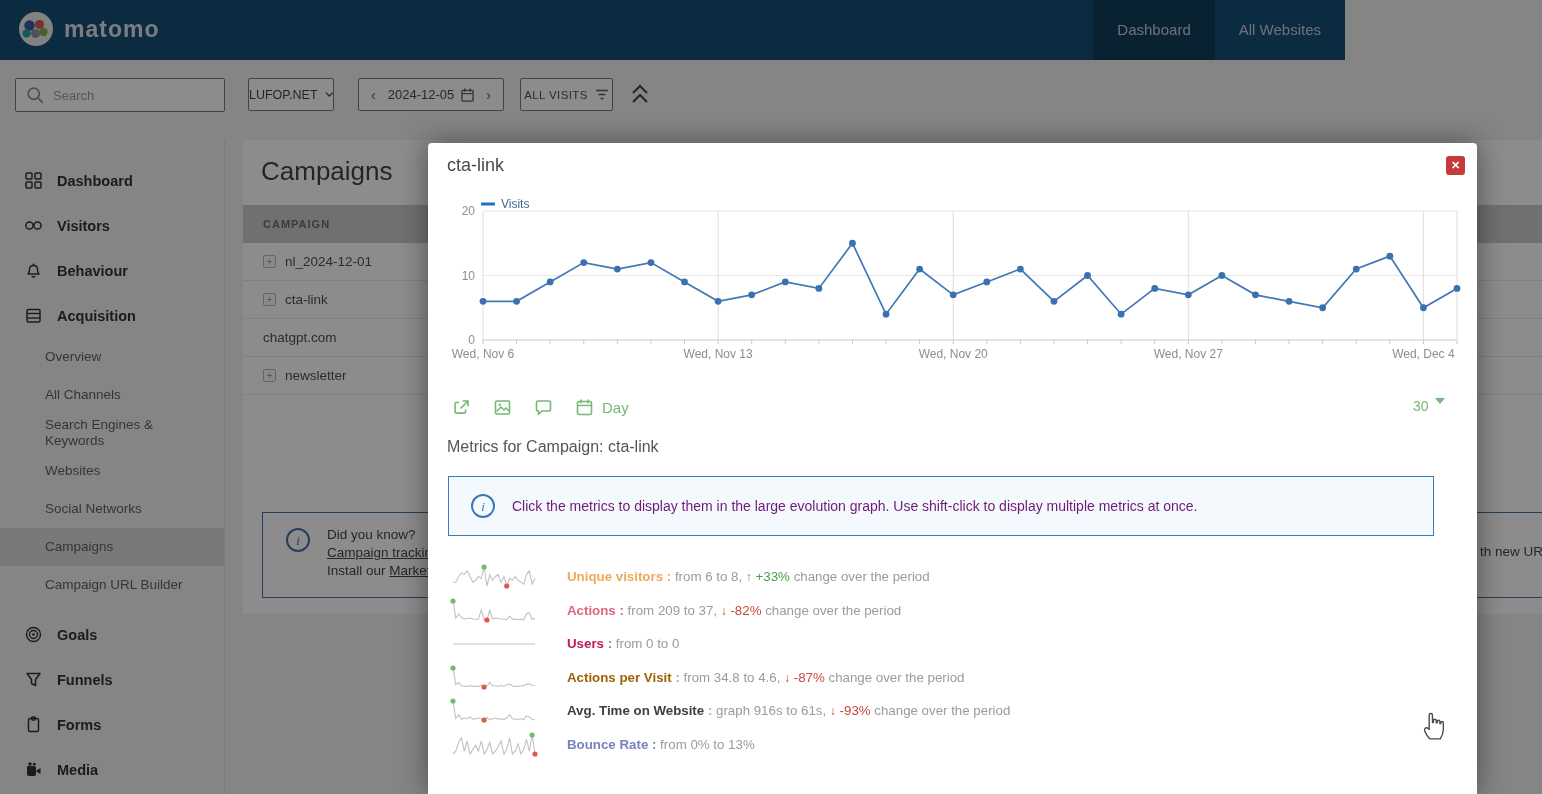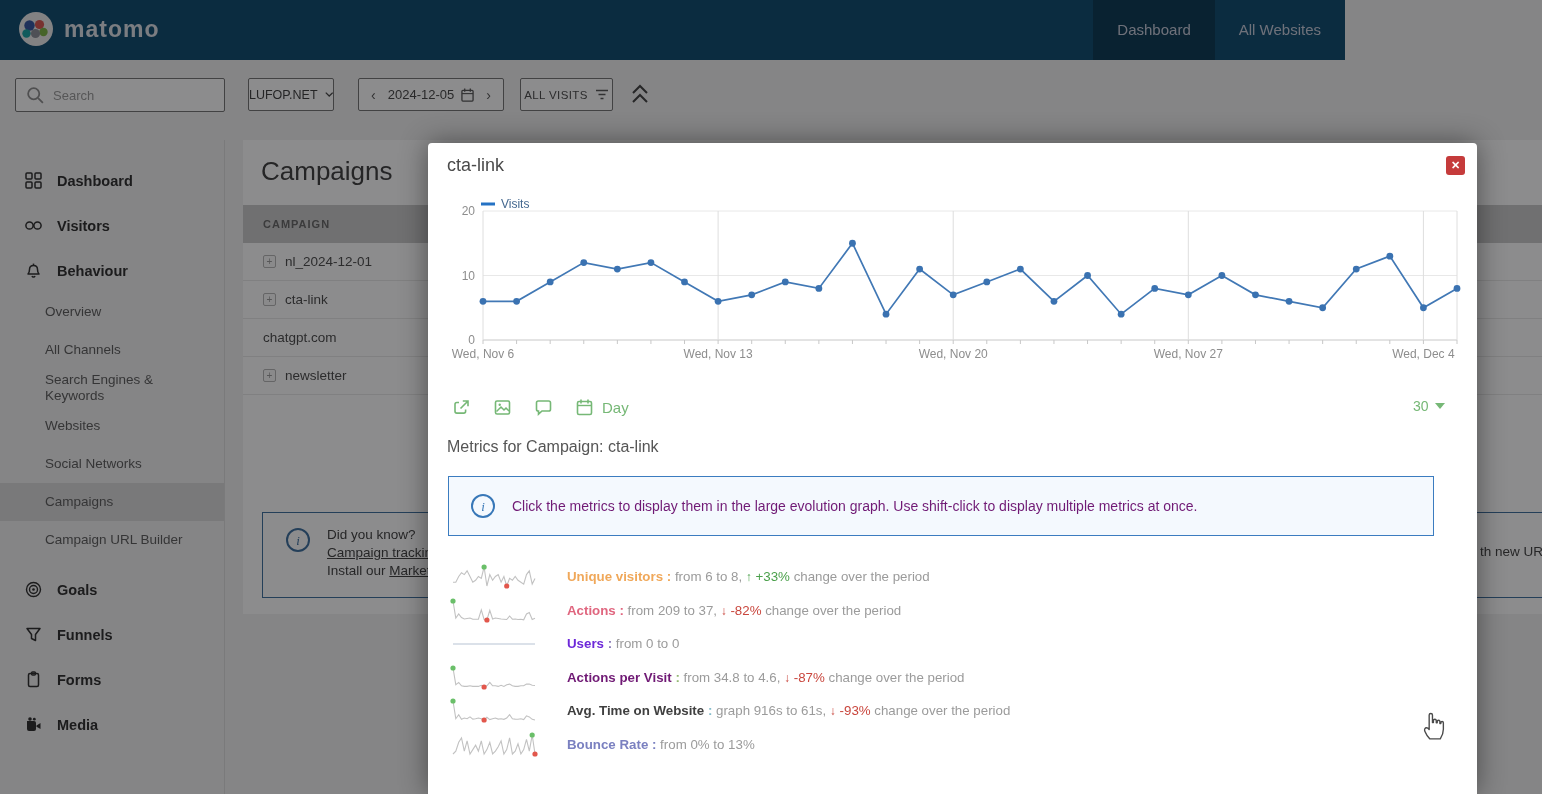--- a/index.html
+++ b/index.html
@@ -181,6 +181,14 @@
           <line x1="9.5" y1="2.6" x2="9.5" y2="4.4" stroke="#2c2c2c" stroke-width="1.5"></line>
         </svg></span>
       <span>Behaviour</span>
+    </div>
+    <div class="sb-top">
+      <span class="sb-icon"><svg width="19" height="19" viewBox="0 0 19 19">
+          <rect x="3" y="3.5" width="13" height="12.5" rx="1.5" fill="none" stroke="#2c2c2c" stroke-width="1.5"></rect>
+          <line x1="3" y1="7.5" x2="16" y2="7.5" stroke="#2c2c2c" stroke-width="1.4"></line>
+          <line x1="3" y1="12" x2="16" y2="12" stroke="#2c2c2c" stroke-width="1.4"></line>
+        </svg></span>
+      <span>Acquisition</span>
     </div>
     <div class="sb-sub">Overview</div>
     <div class="sb-sub">All Channels</div>

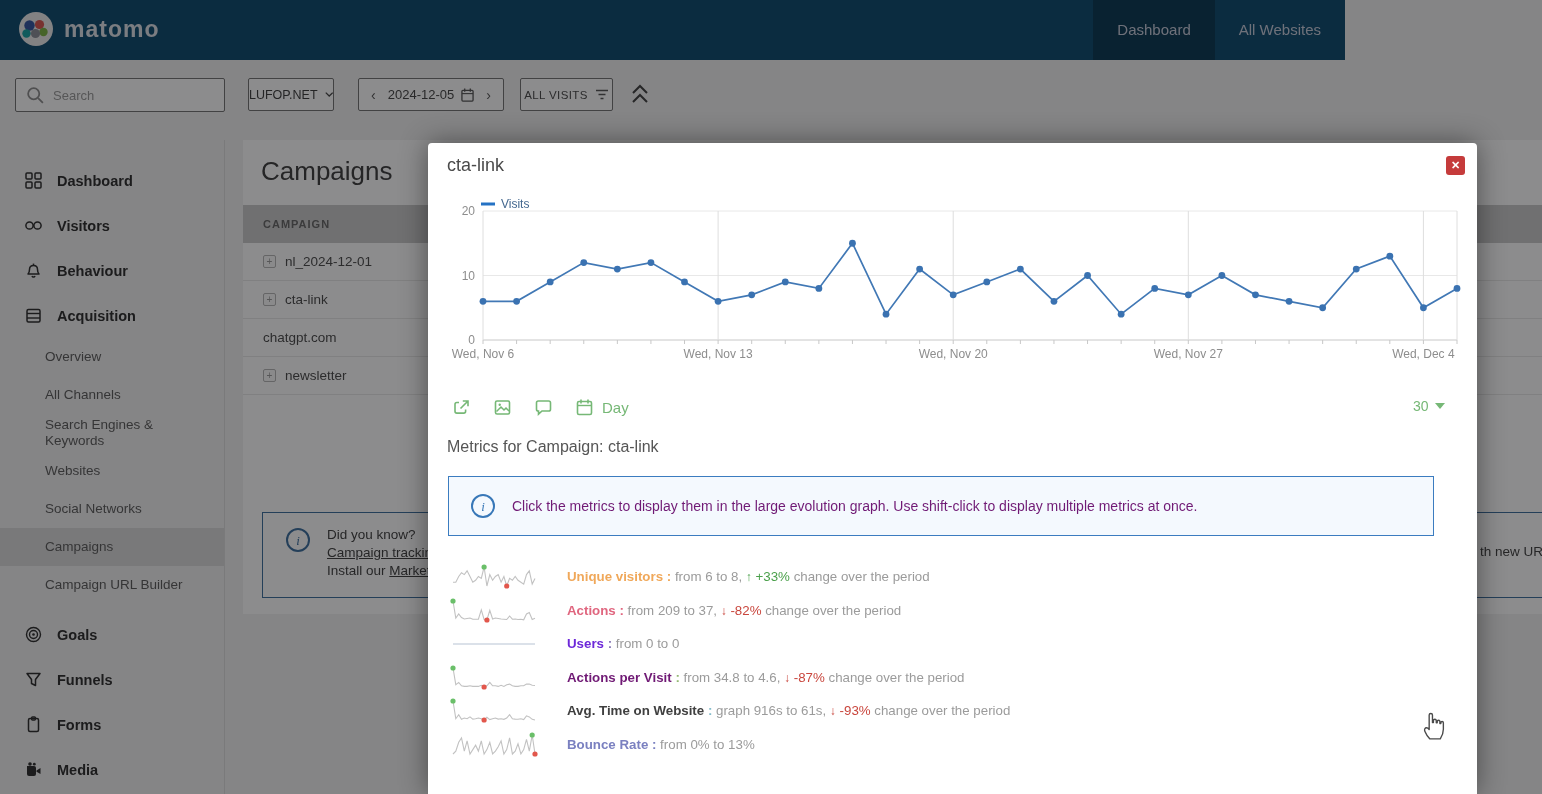--- a/index.html
+++ b/index.html
@@ -69,7 +69,7 @@
   .g-icon { width:19px; height:19px; cursor:pointer; }
   #period-group { display:flex; align-items:center; gap:8px; cursor:pointer; }
   #period-label { font-size:15px; color:#76b876; }
-  #limit-selector { position:absolute; left:985px; top:255px; display:flex; align-items:center; gap:6px; cursor:pointer; }
+  #limit-selector { position:absolute; left:985px; top:255px; display:flex; align-items:flex-start; gap:6px; cursor:pointer; }
   #limit-value { font-size:14px; color:#76b876; }
   #limit-caret { width:0; height:0; border-left:5px solid transparent; border-right:5px solid transparent; border-top:6px solid #76b876; }
 

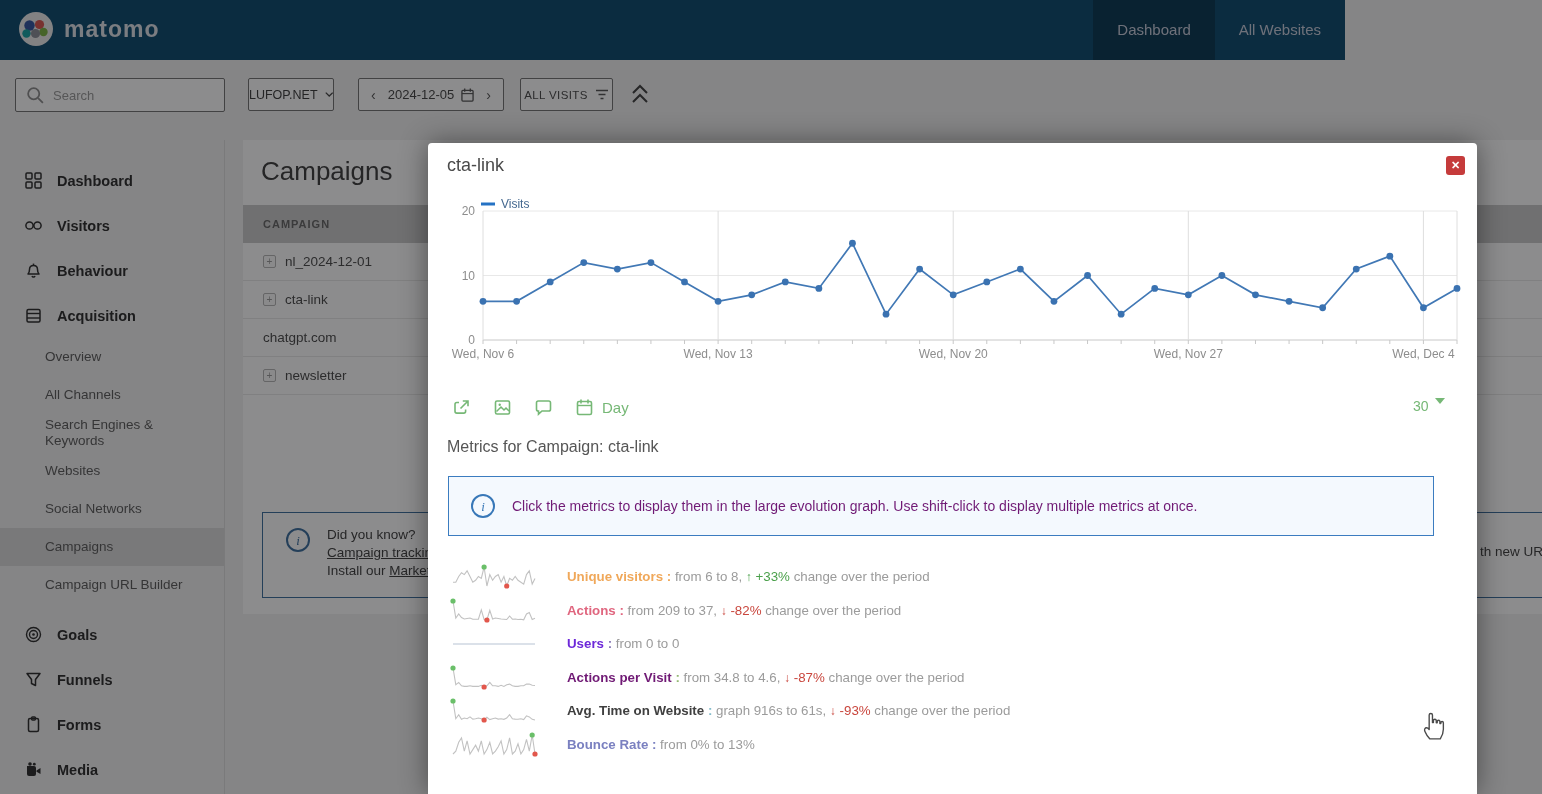--- a/index.html
+++ b/index.html
@@ -408,7 +408,7 @@
         <svg width="88" height="27">
           <polyline points="3.0,14.0 5.8,14.0 8.7,14.0 11.5,14.0 14.3,14.0 17.1,14.0 20.0,14.0 22.8,14.0 25.6,14.0 28.4,14.0 31.3,14.0 34.1,14.0 36.9,14.0 39.8,14.0 42.6,14.0 45.4,14.0 48.2,14.0 51.1,14.0 53.9,14.0 56.7,14.0 59.6,14.0 62.4,14.0 65.2,14.0 68.0,14.0 70.9,14.0 73.7,14.0 76.5,14.0 79.3,14.0 82.2,14.0 85.0,14.0" fill="none" stroke="#b7c3d3" stroke-width="1.1"></polyline>
         </svg>
-        <span class="m-text"><span class="m-label" style="color: #6d28d9;">Users</span><span class="m-label" style="color: rgb(138, 122, 184);"> : </span><span class="m-body-mut">from 0 to 0 </span></span>
+        <span class="m-text"><span class="m-label" style="color: #be185d;">Users</span><span class="m-label" style="color: rgb(138, 122, 184);"> : </span><span class="m-body-mut">from 0 to 0 </span></span>
       </div>
       <div class="metric-row">
         <svg width="88" height="27">

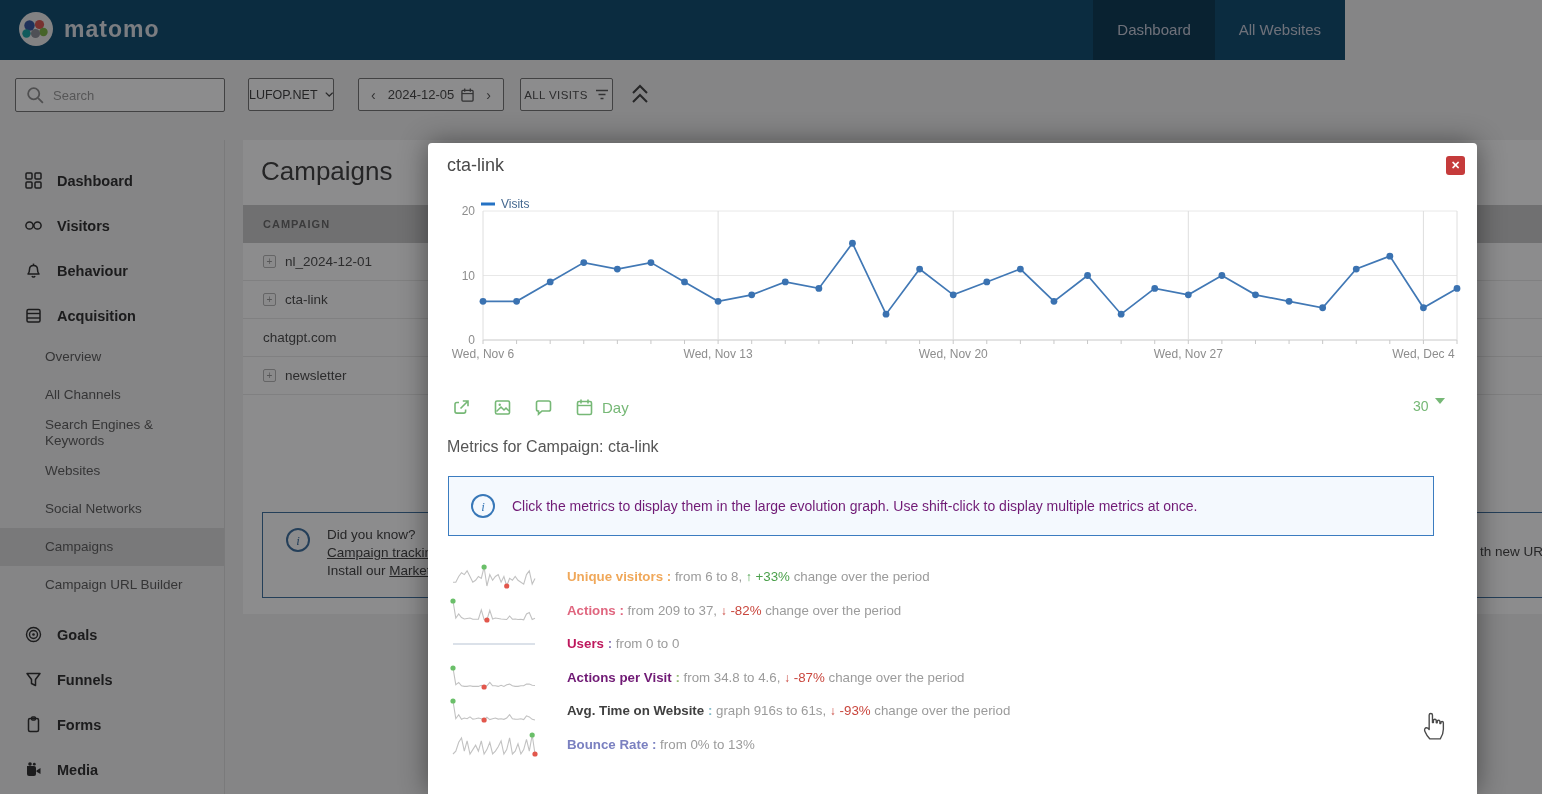--- a/index.html
+++ b/index.html
@@ -416,7 +416,7 @@
           <circle cx="3" cy="4" r="2.6" fill="#6abf69"></circle>
           <circle cx="34.103448275862064" cy="23" r="2.6" fill="#e2574c"></circle>
         </svg>
-        <span class="m-text"><span class="m-label" style="color: #701a75;">Actions per Visit</span><span class="m-label" style="color: rgb(148, 184, 115);"> : </span><span class="m-body-mut">from 34.8 to 4.6, </span><span class="m-arrow m-pct-down">↓</span><span class="m-pct-down"> -87% </span><span class="m-body-mut">change over the period</span></span>
+        <span class="m-text"><span class="m-label" style="color: #a16207;">Actions per Visit</span><span class="m-label" style="color: rgb(148, 184, 115);"> : </span><span class="m-body-mut">from 34.8 to 4.6, </span><span class="m-arrow m-pct-down">↓</span><span class="m-pct-down"> -87% </span><span class="m-body-mut">change over the period</span></span>
       </div>
       <div class="metric-row">
         <svg width="88" height="27">

